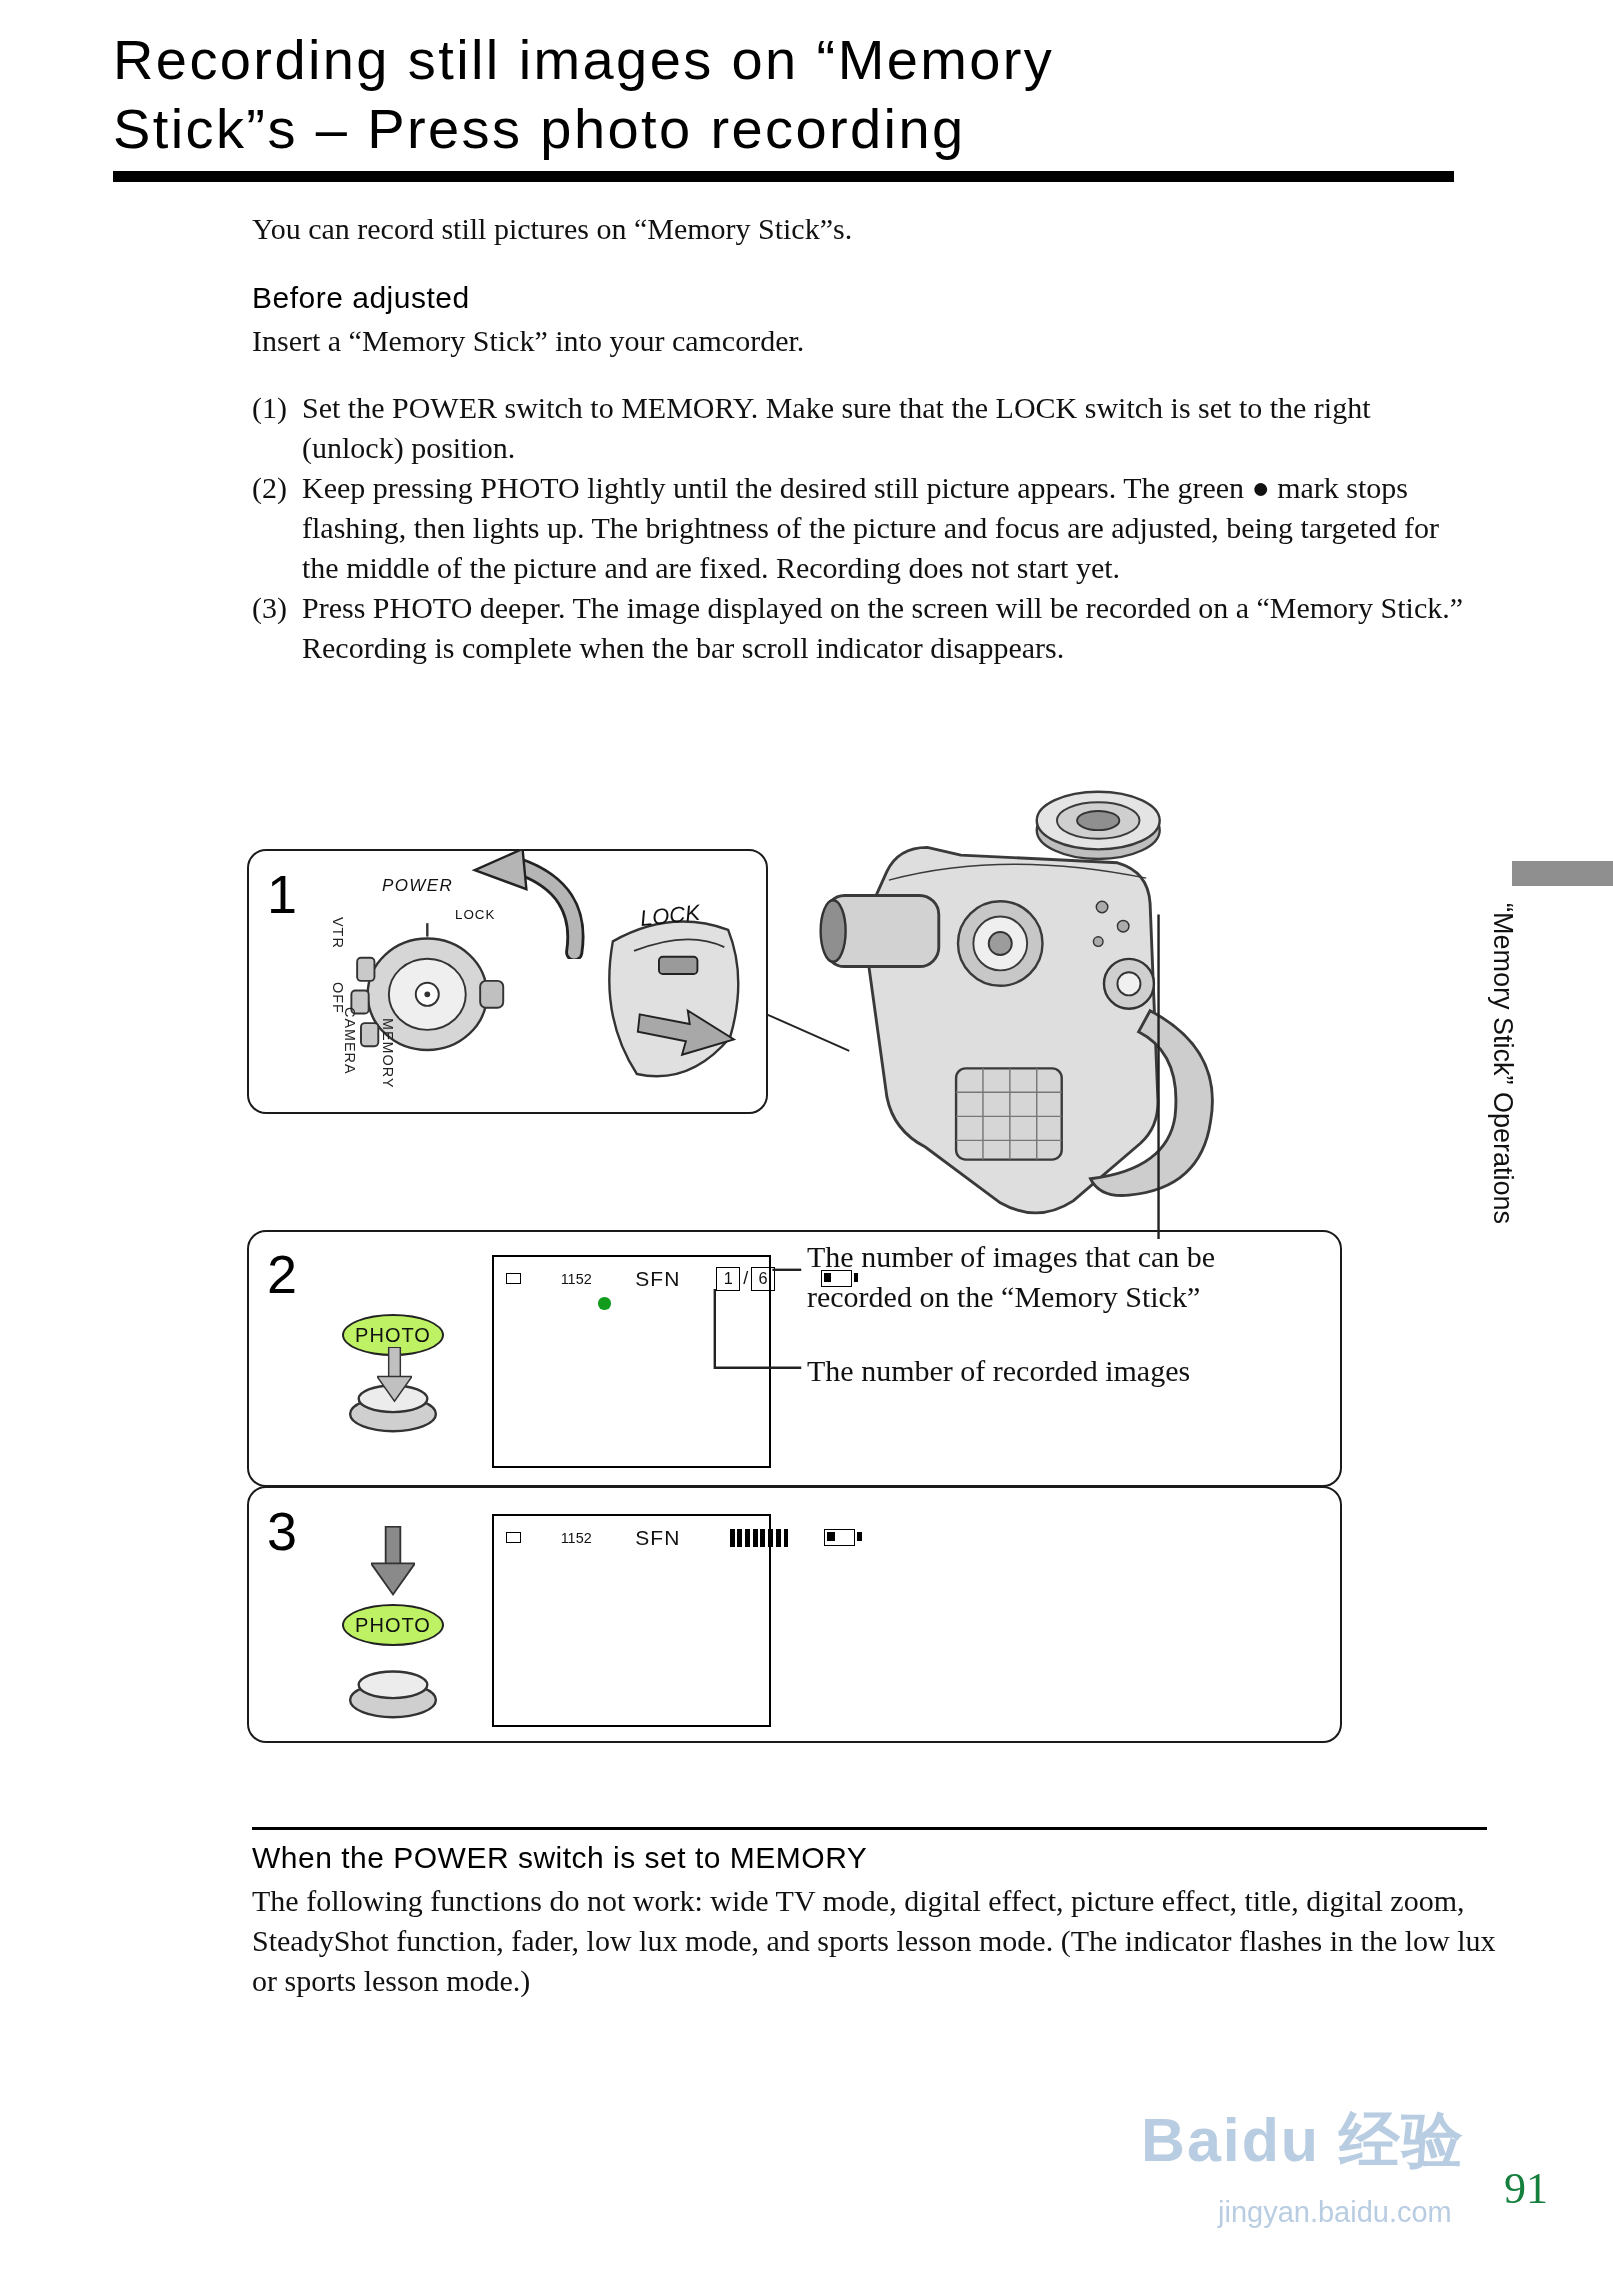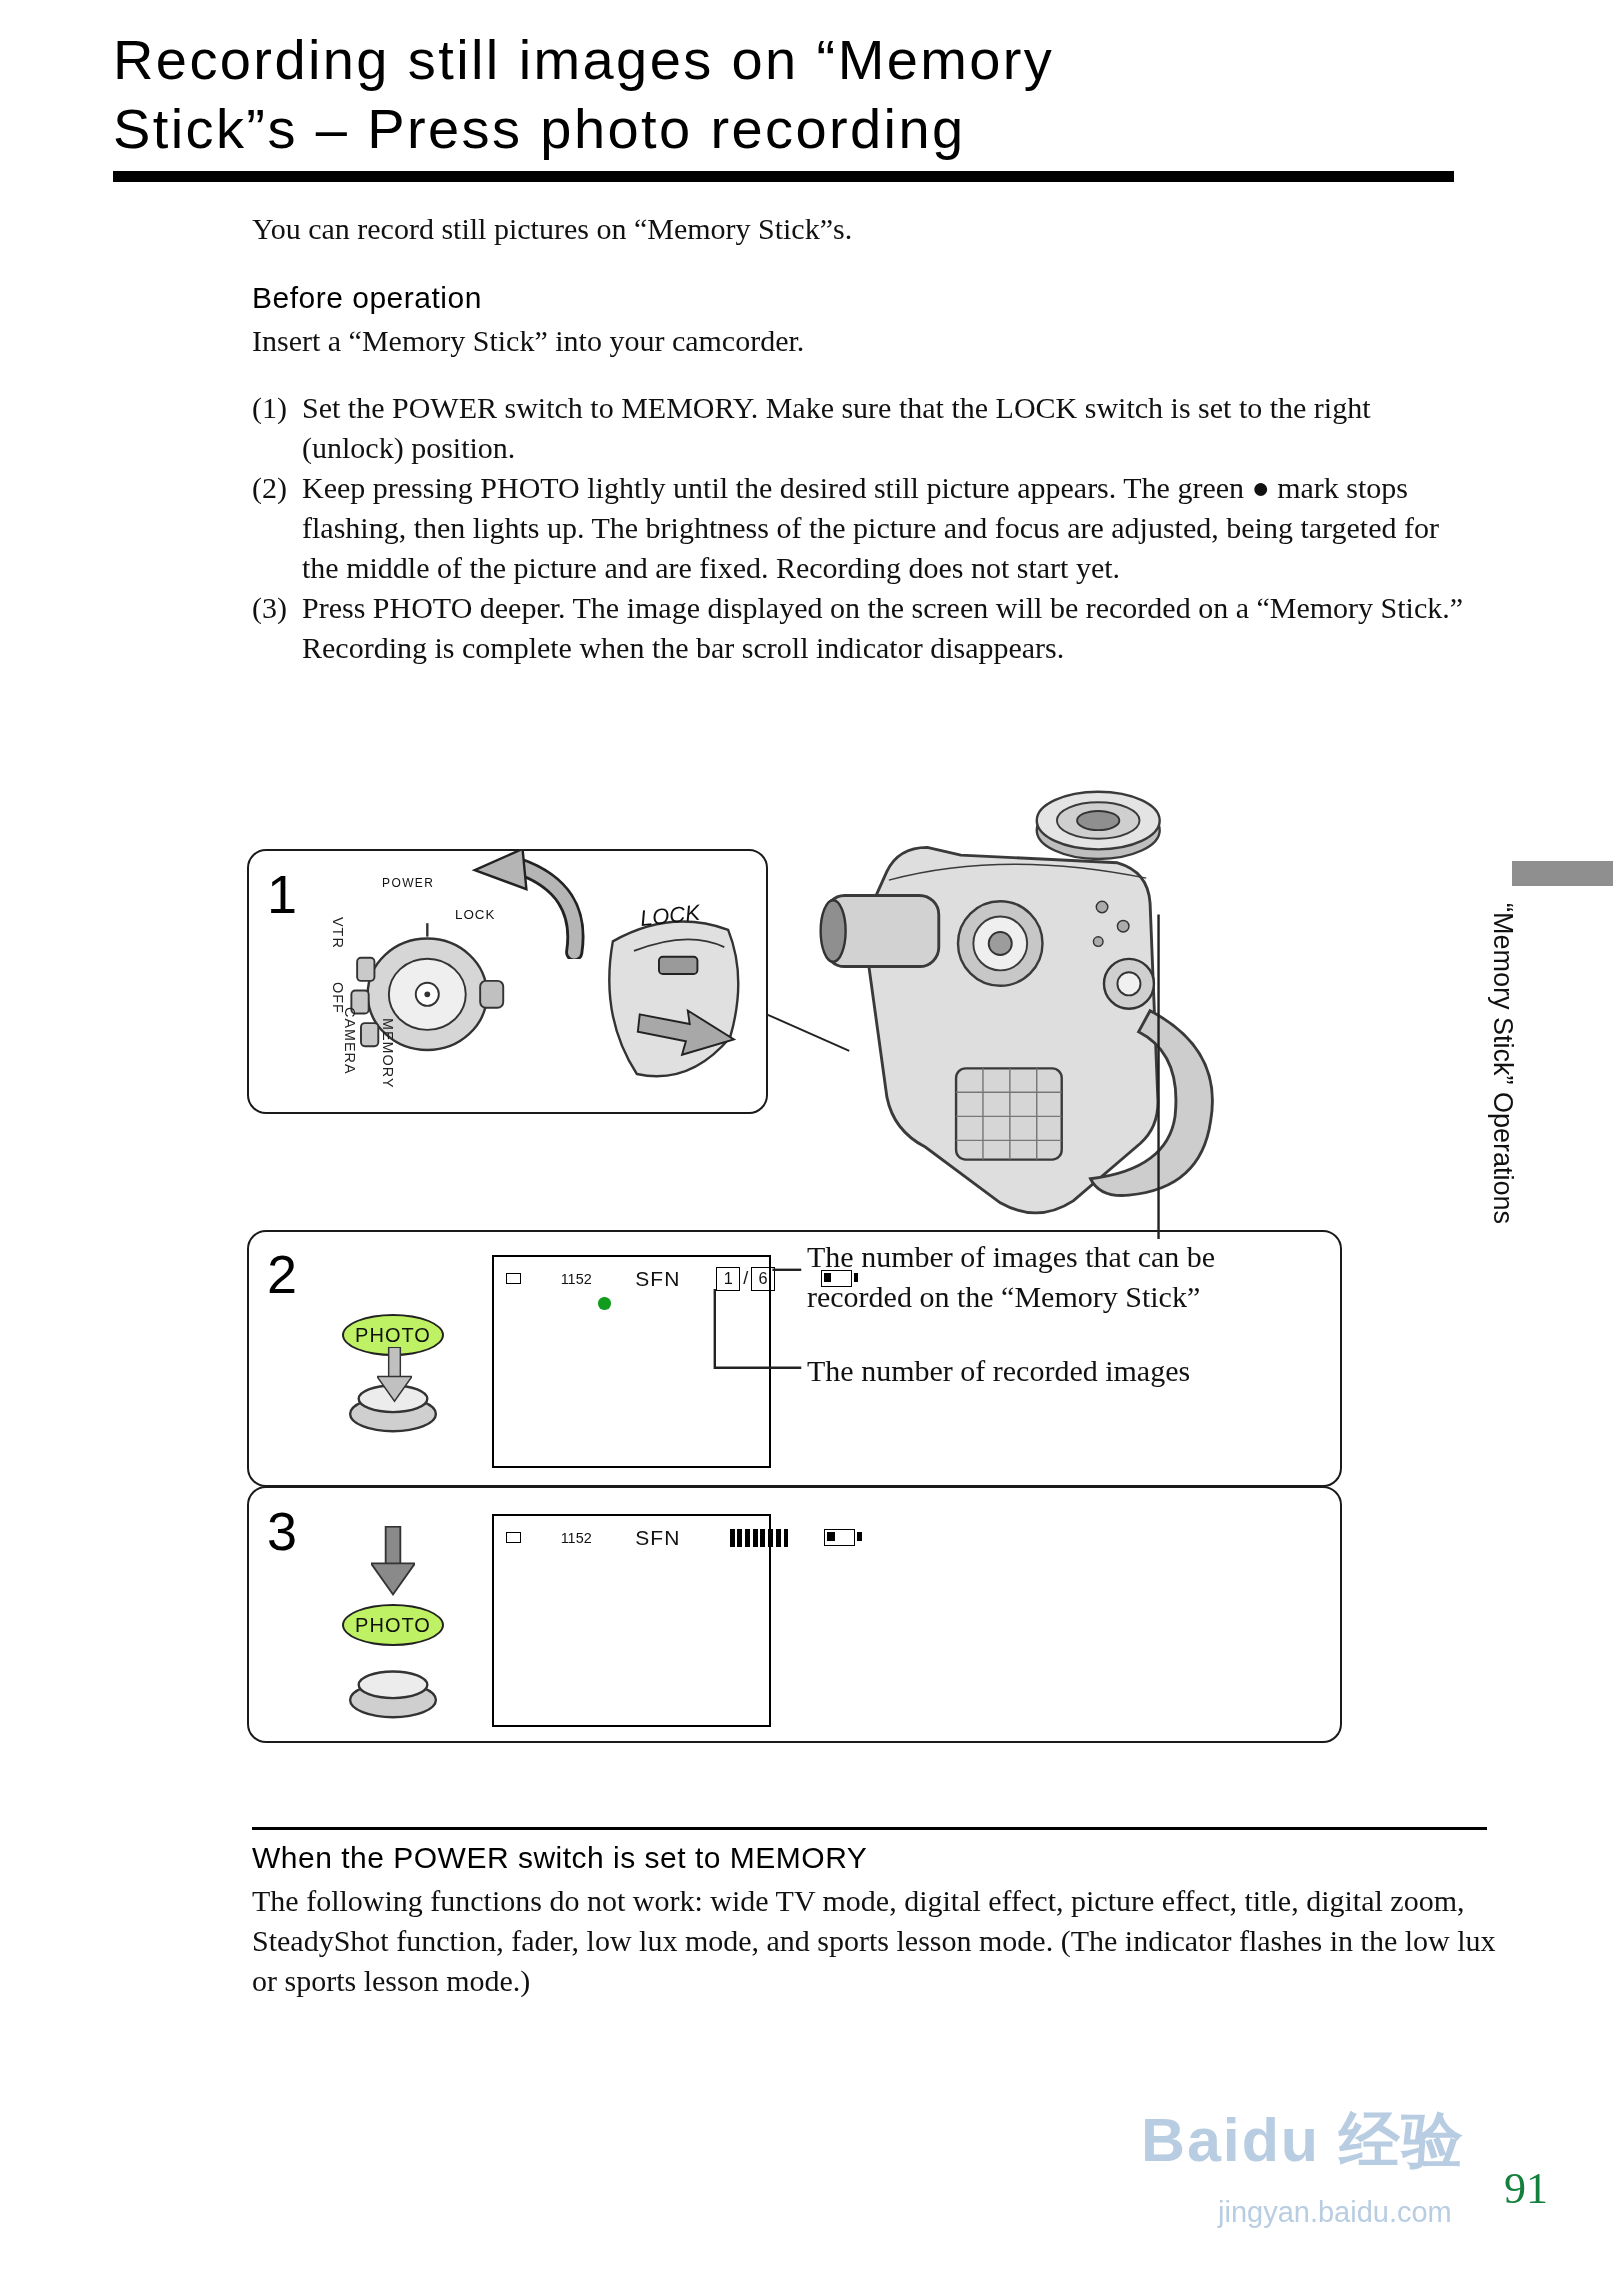--- a/index.html
+++ b/index.html
@@ -104,7 +104,7 @@
 
   <p class="abs intro body-text">You can record still pictures on “Memory Stick”s.</p>
 
-  <div class="abs before-head subhead">Before operation</div>
+  <div class="abs before-head subhead">Before adjusted</div>
   <p class="abs before-text body-text">Insert a “Memory Stick” into your camcorder.</p>
 
   <div class="abs steps">

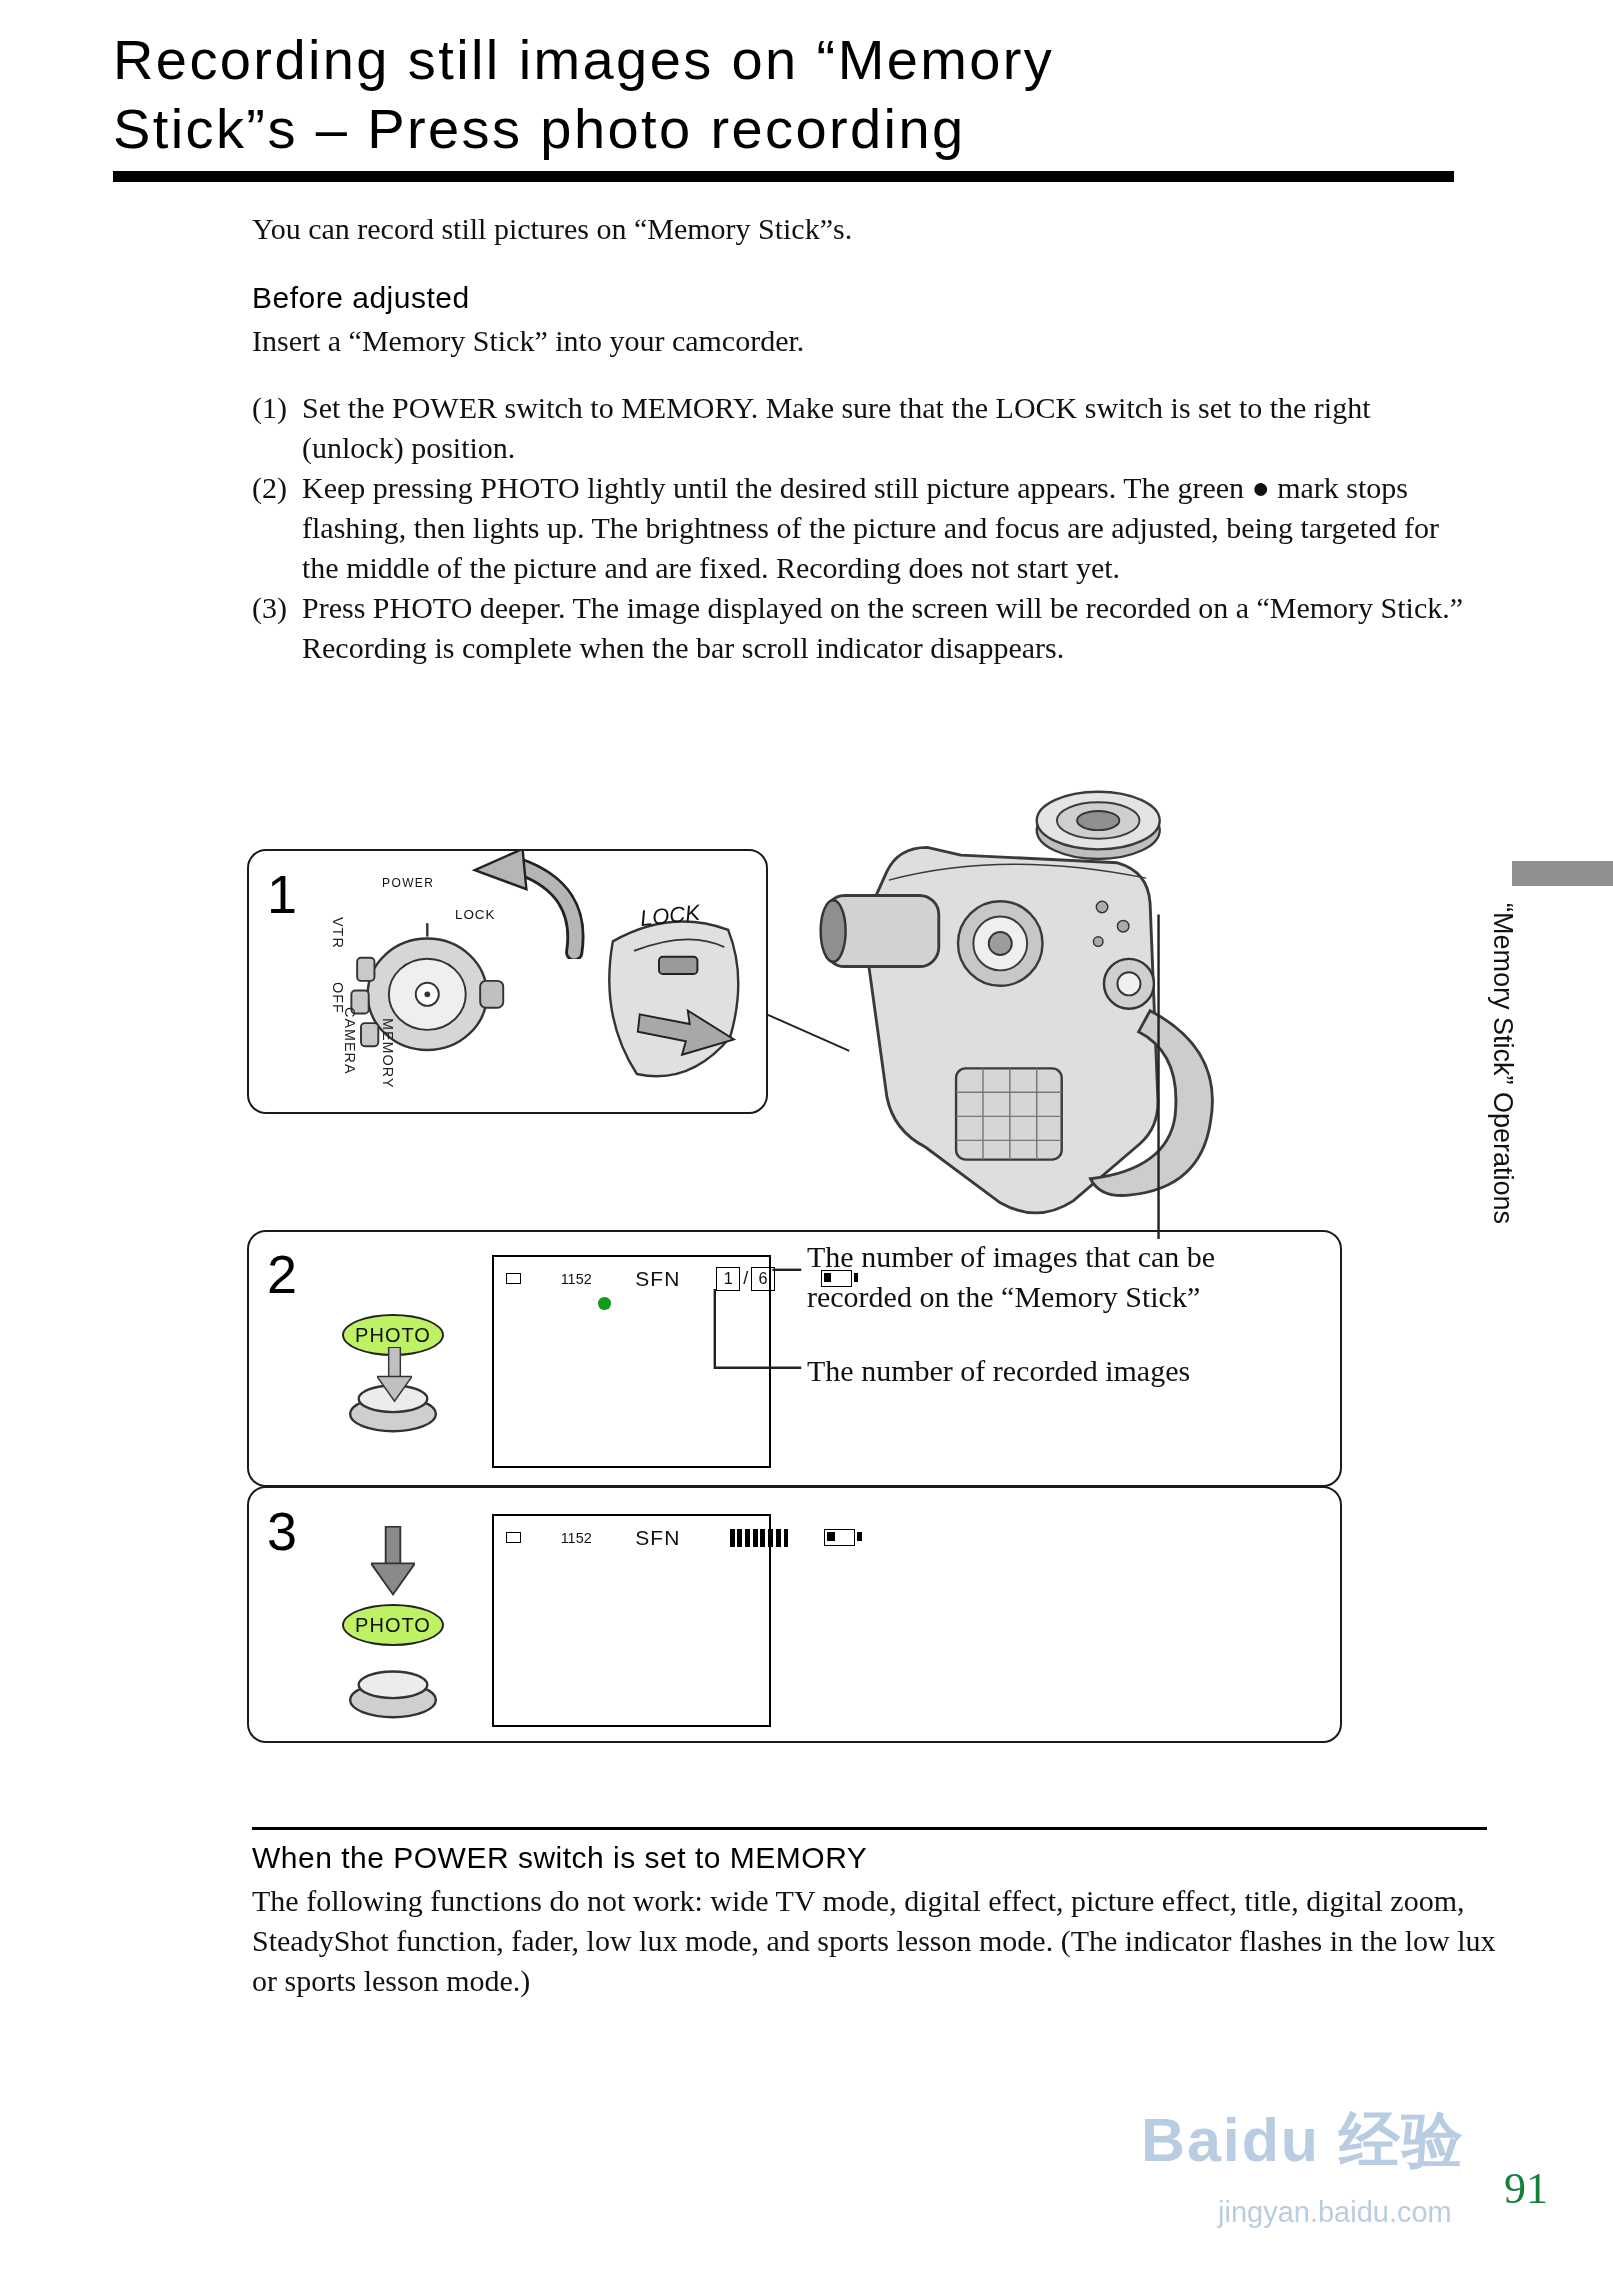--- a/index.html
+++ b/index.html
@@ -35,7 +35,7 @@
   .fig3 { left:247px; top:1486px; width:1095px; height:257px; }
   .fig-num { font-family:"Liberation Sans", sans-serif; font-size:54px; color:#000; }
 
-  .power-label { left:382px; top:876px; font-size:12px; letter-spacing:1.4px; }
+  .power-label { left:382px; top:876px; font-size:17px; letter-spacing:1.4px;font-style:italic; }
   .dial-label { position:absolute; writing-mode:vertical-rl; font-family:"Liberation Sans", sans-serif;
                 font-size:14.4px; letter-spacing:1px; color:#222; }
   .lock-small { left:455px; top:907px; font-size:13.4px; letter-spacing:1px; }

